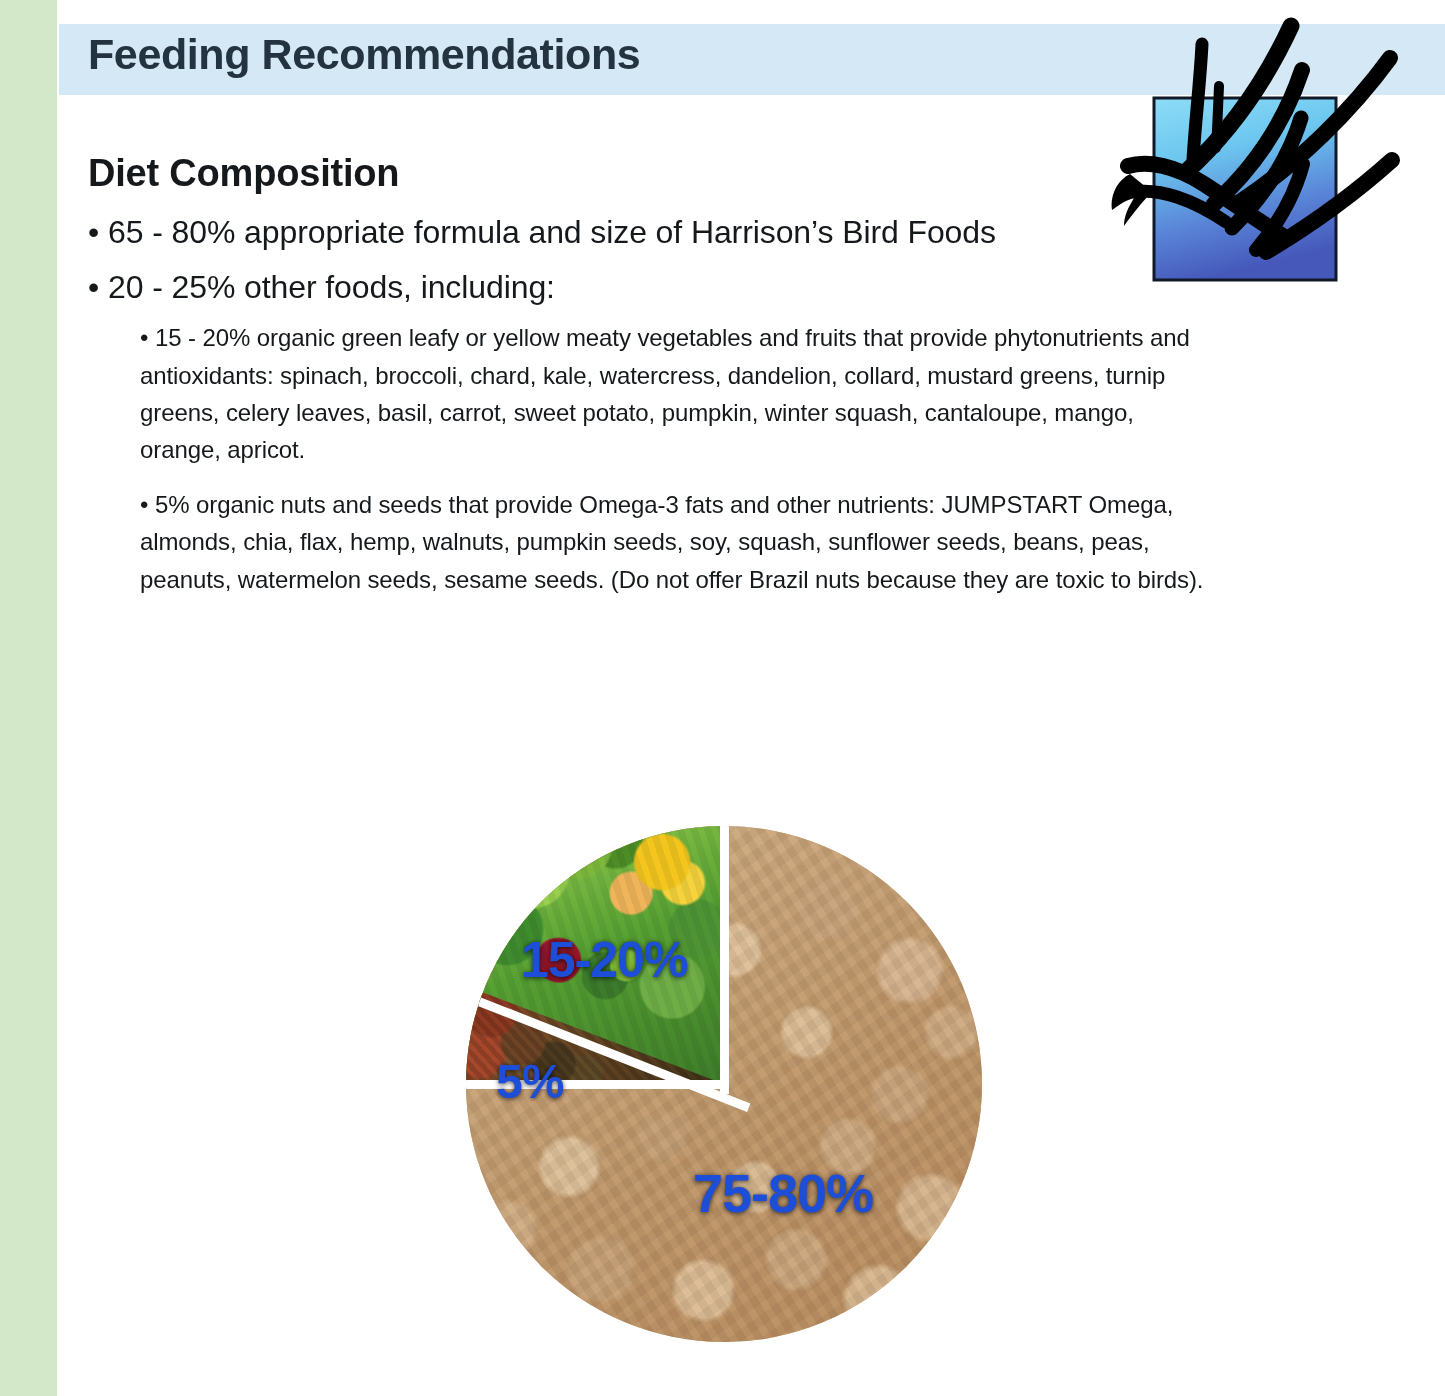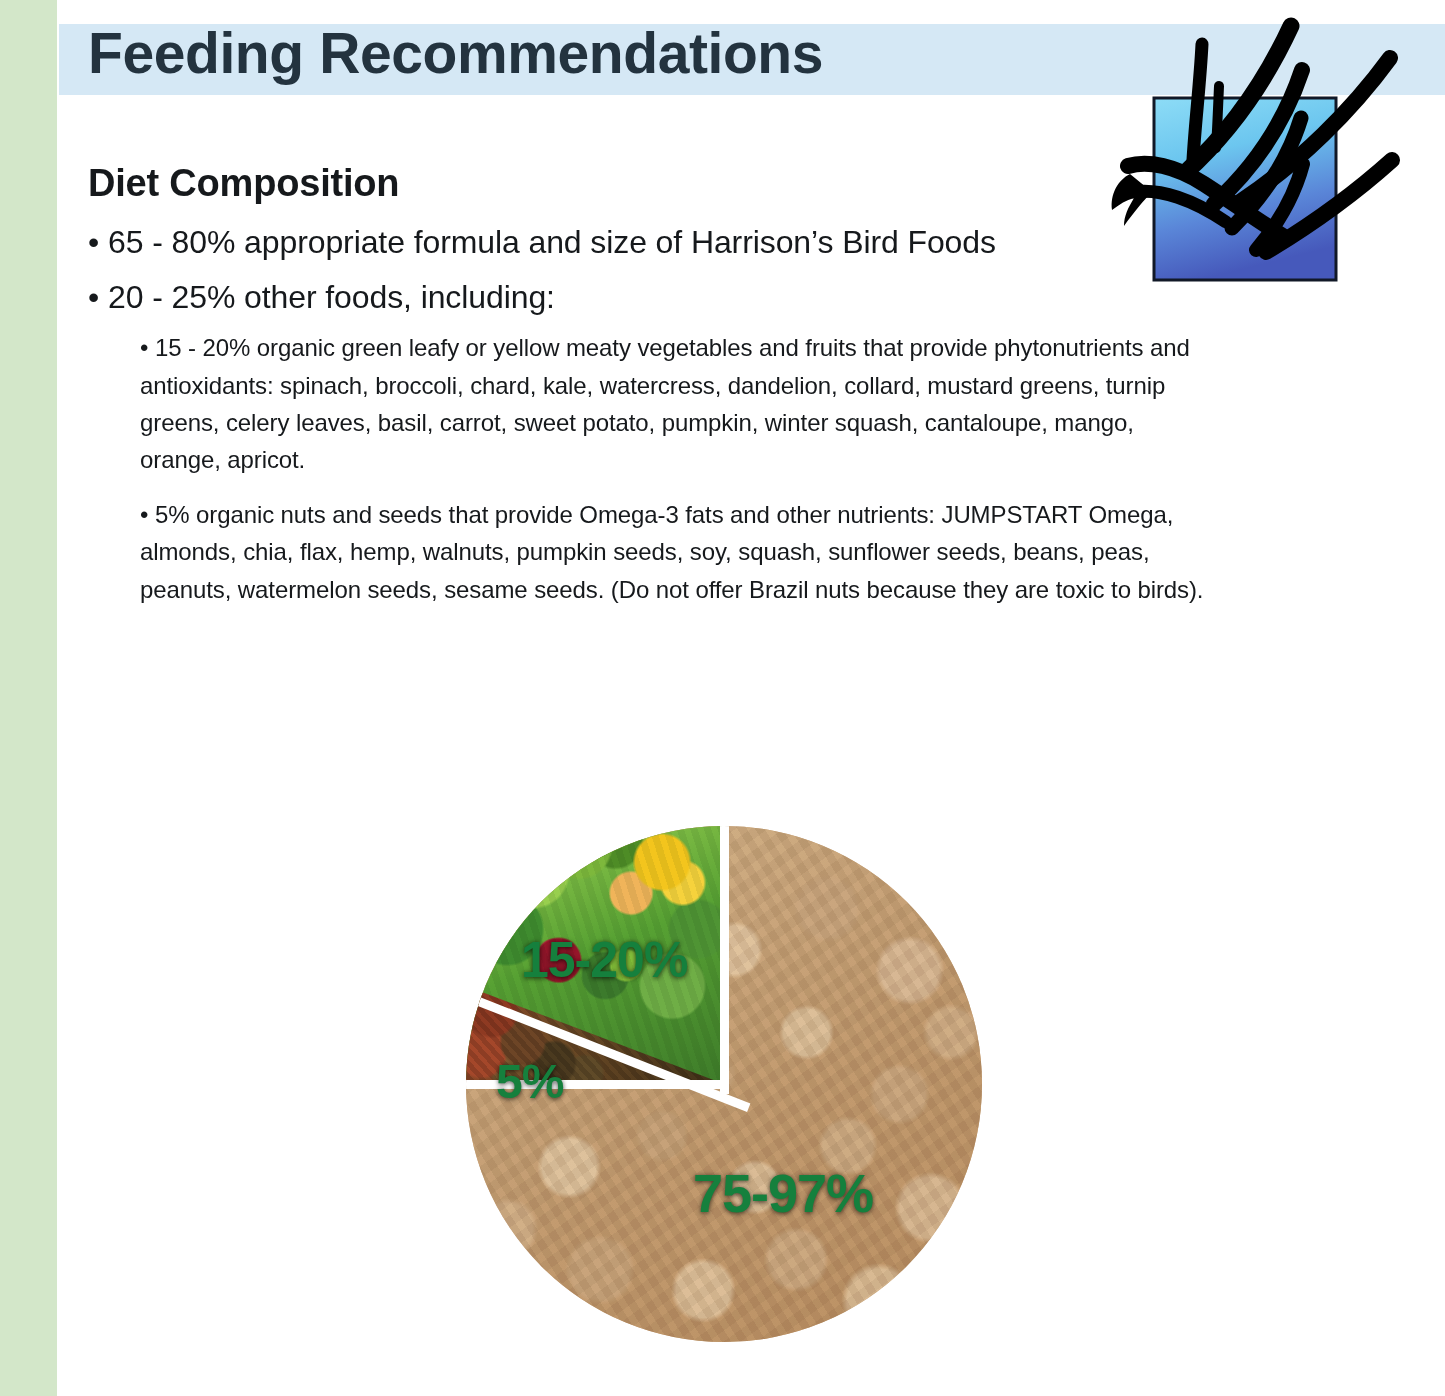--- a/index.html
+++ b/index.html
@@ -37,8 +37,8 @@
   .header-title {
     position: absolute;
     left: 88px;
-    top: 20px;
-    font-size: 57px;
+    top: 30px;
+    font-size: 43px;
     font-weight: bold;
     letter-spacing: -0.4px;
     color: #23333f;

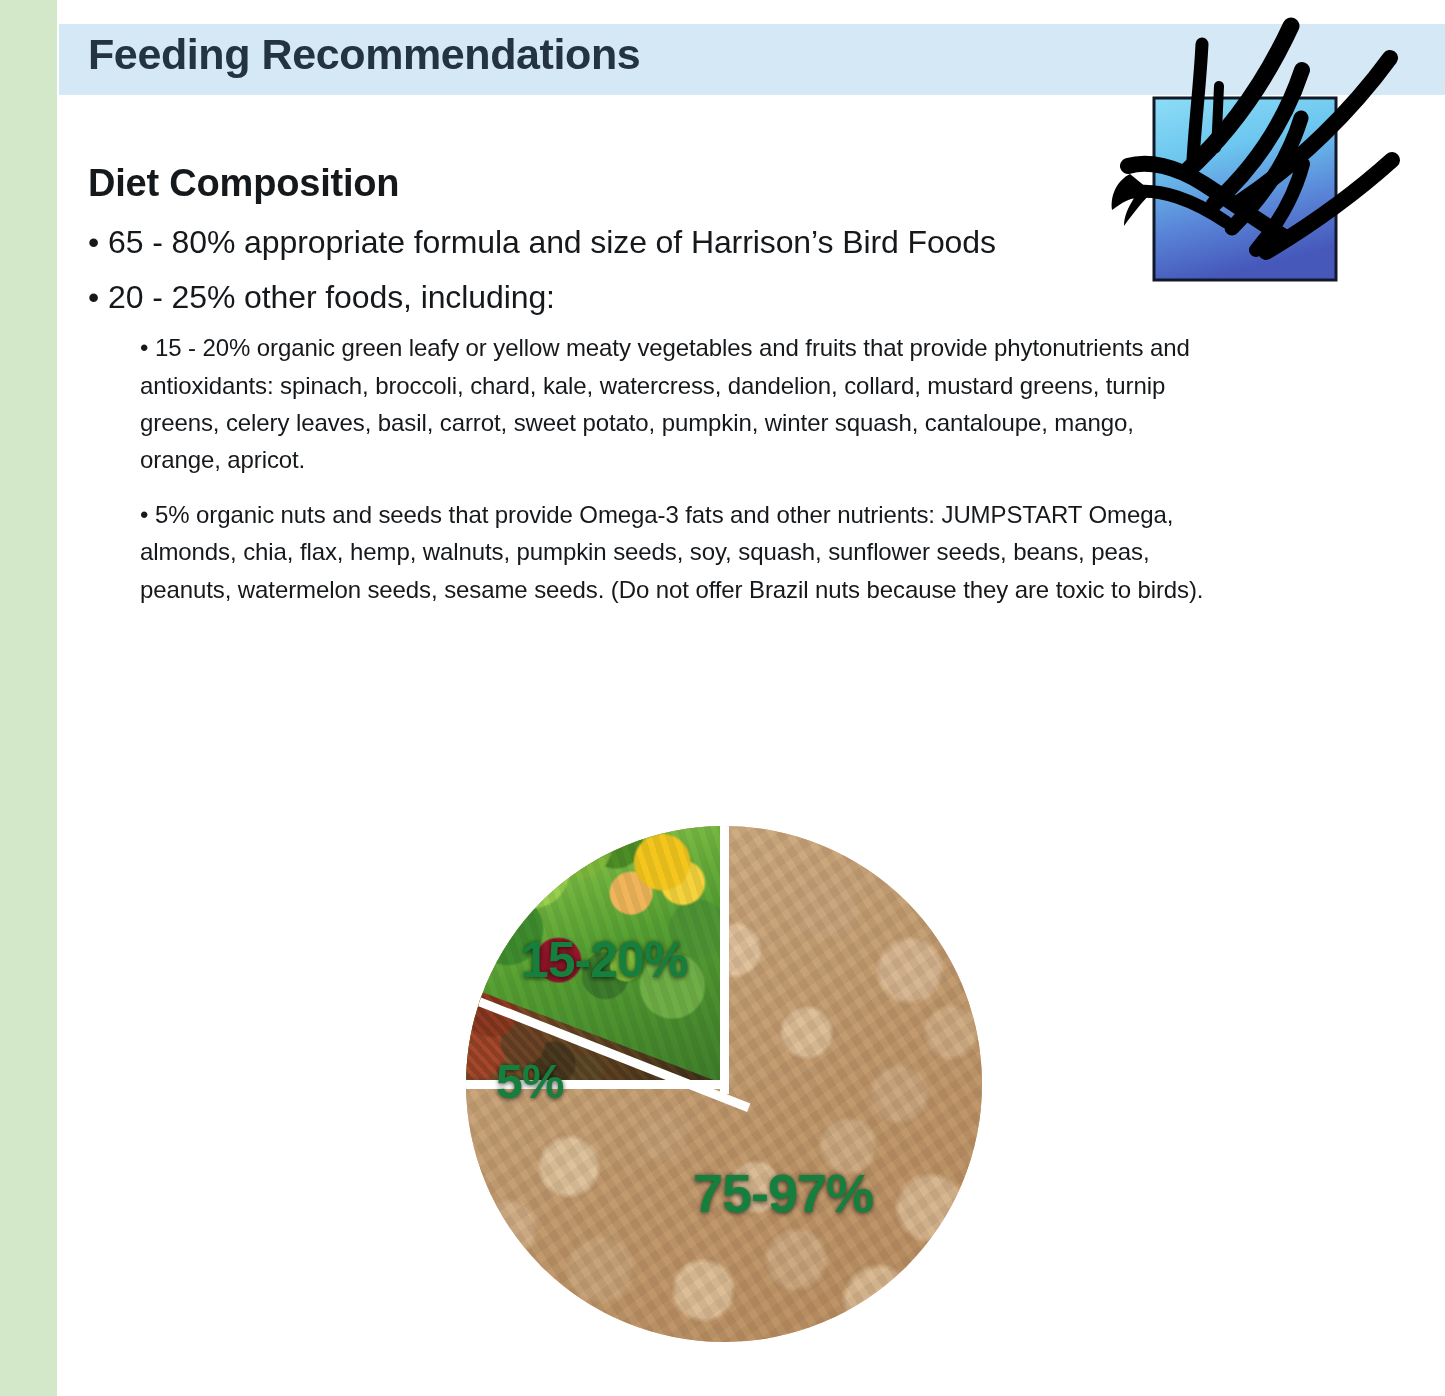--- a/index.html
+++ b/index.html
@@ -60,7 +60,7 @@
   .content {
     position: absolute;
     left: 88px;
-    top: 164px;
+    top: 154px;
     width: 1120px;
   }
   .section-heading {

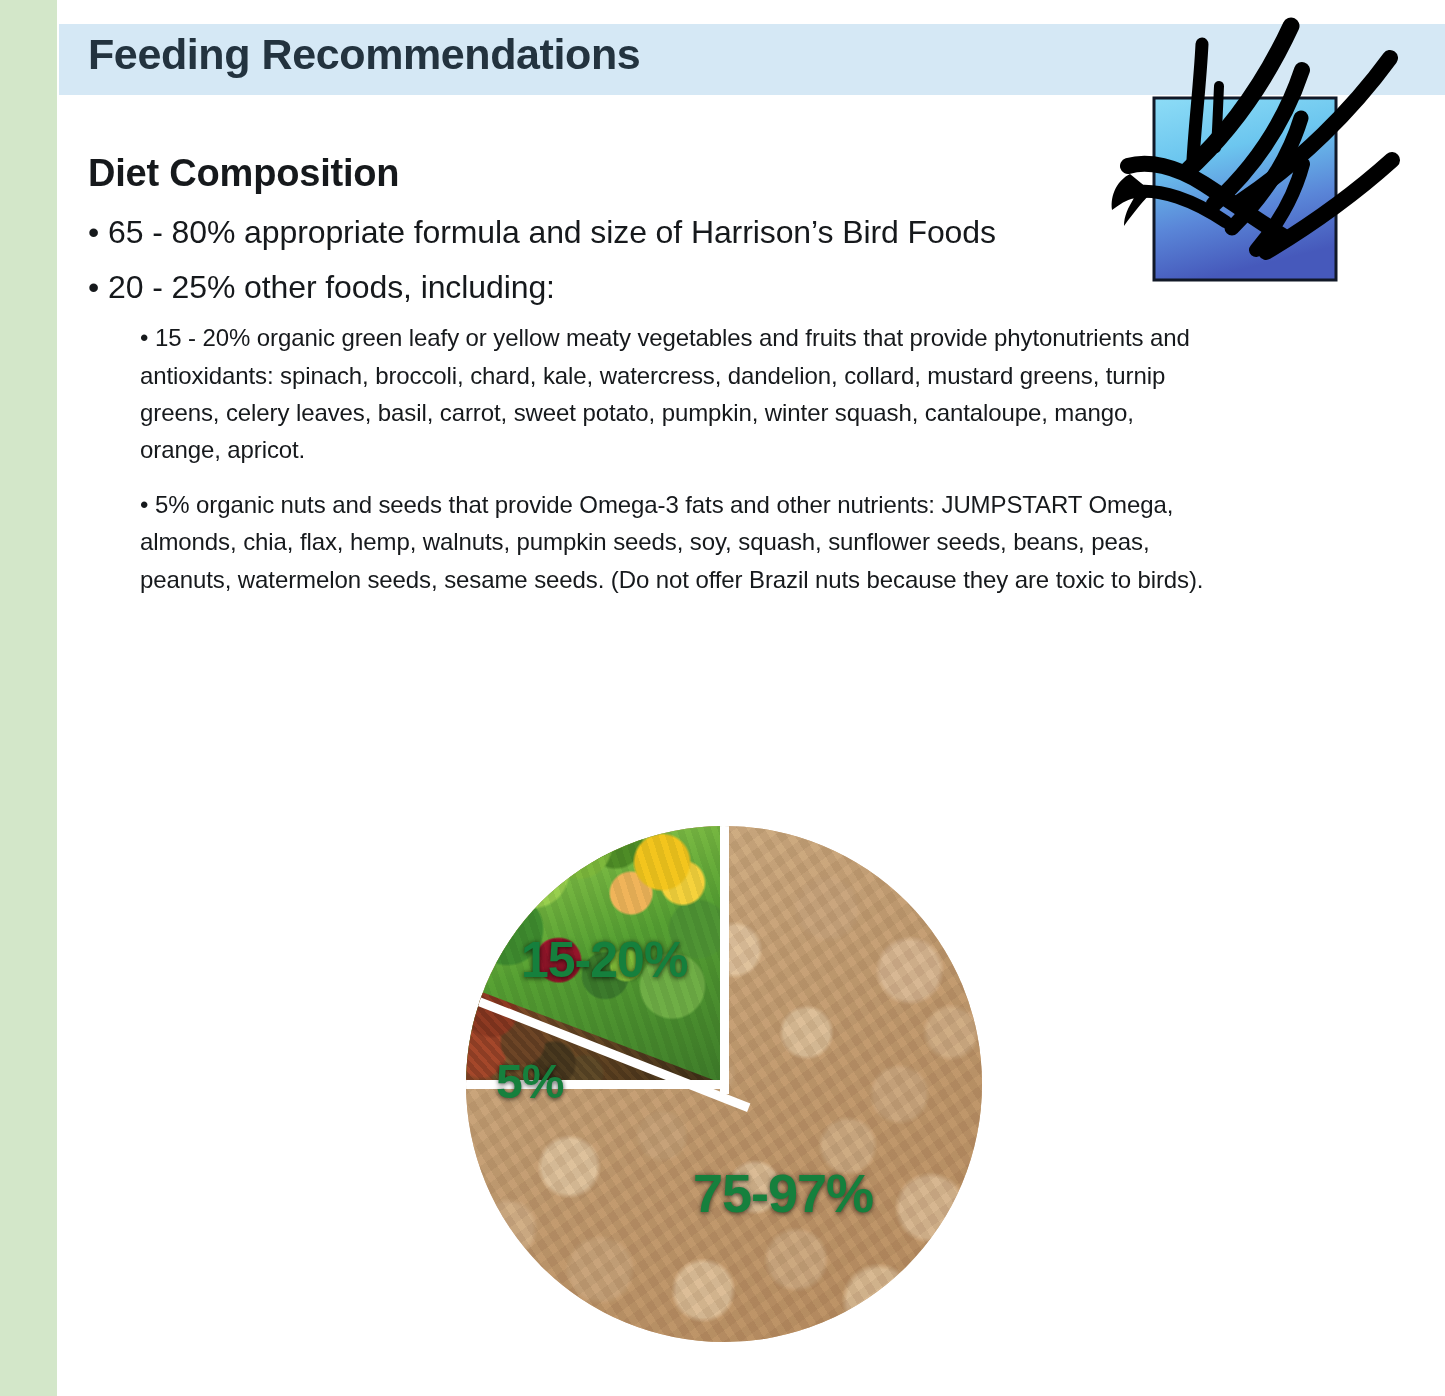--- a/index.html
+++ b/index.html
@@ -234,7 +234,7 @@
   
   .pct-label {
     position: absolute;
-    color: #15803d;
+    color: #1d4ed8;
     font-weight: bold;
     font-family: "Liberation Sans", sans-serif;
     letter-spacing: -1px;

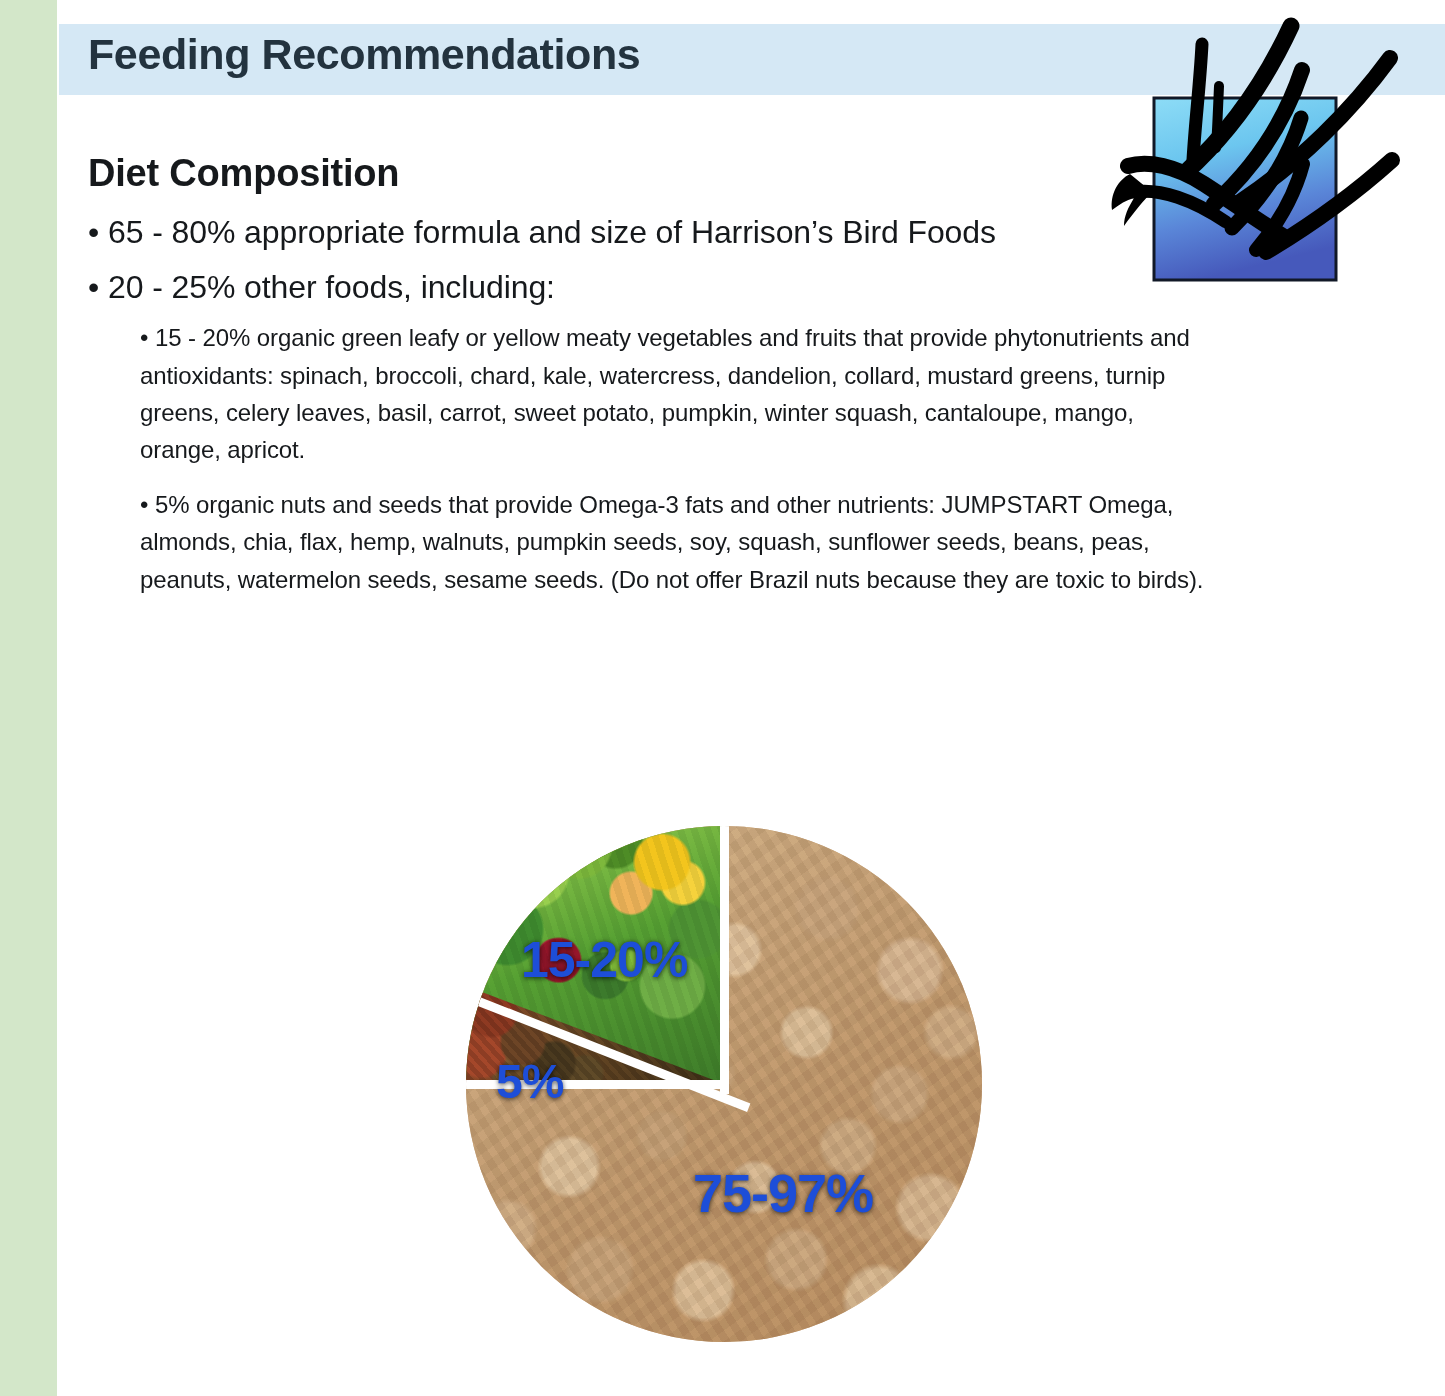--- a/index.html
+++ b/index.html
@@ -319,7 +319,7 @@
 
   <div class="pct-label pct-veg">15-20%</div>
   <div class="pct-label pct-seed">5%</div>
-  <div class="pct-label pct-pellet">75-97%</div>
+  <div class="pct-label pct-pellet">75-80%</div>
 </div>
 
 </body></html>

